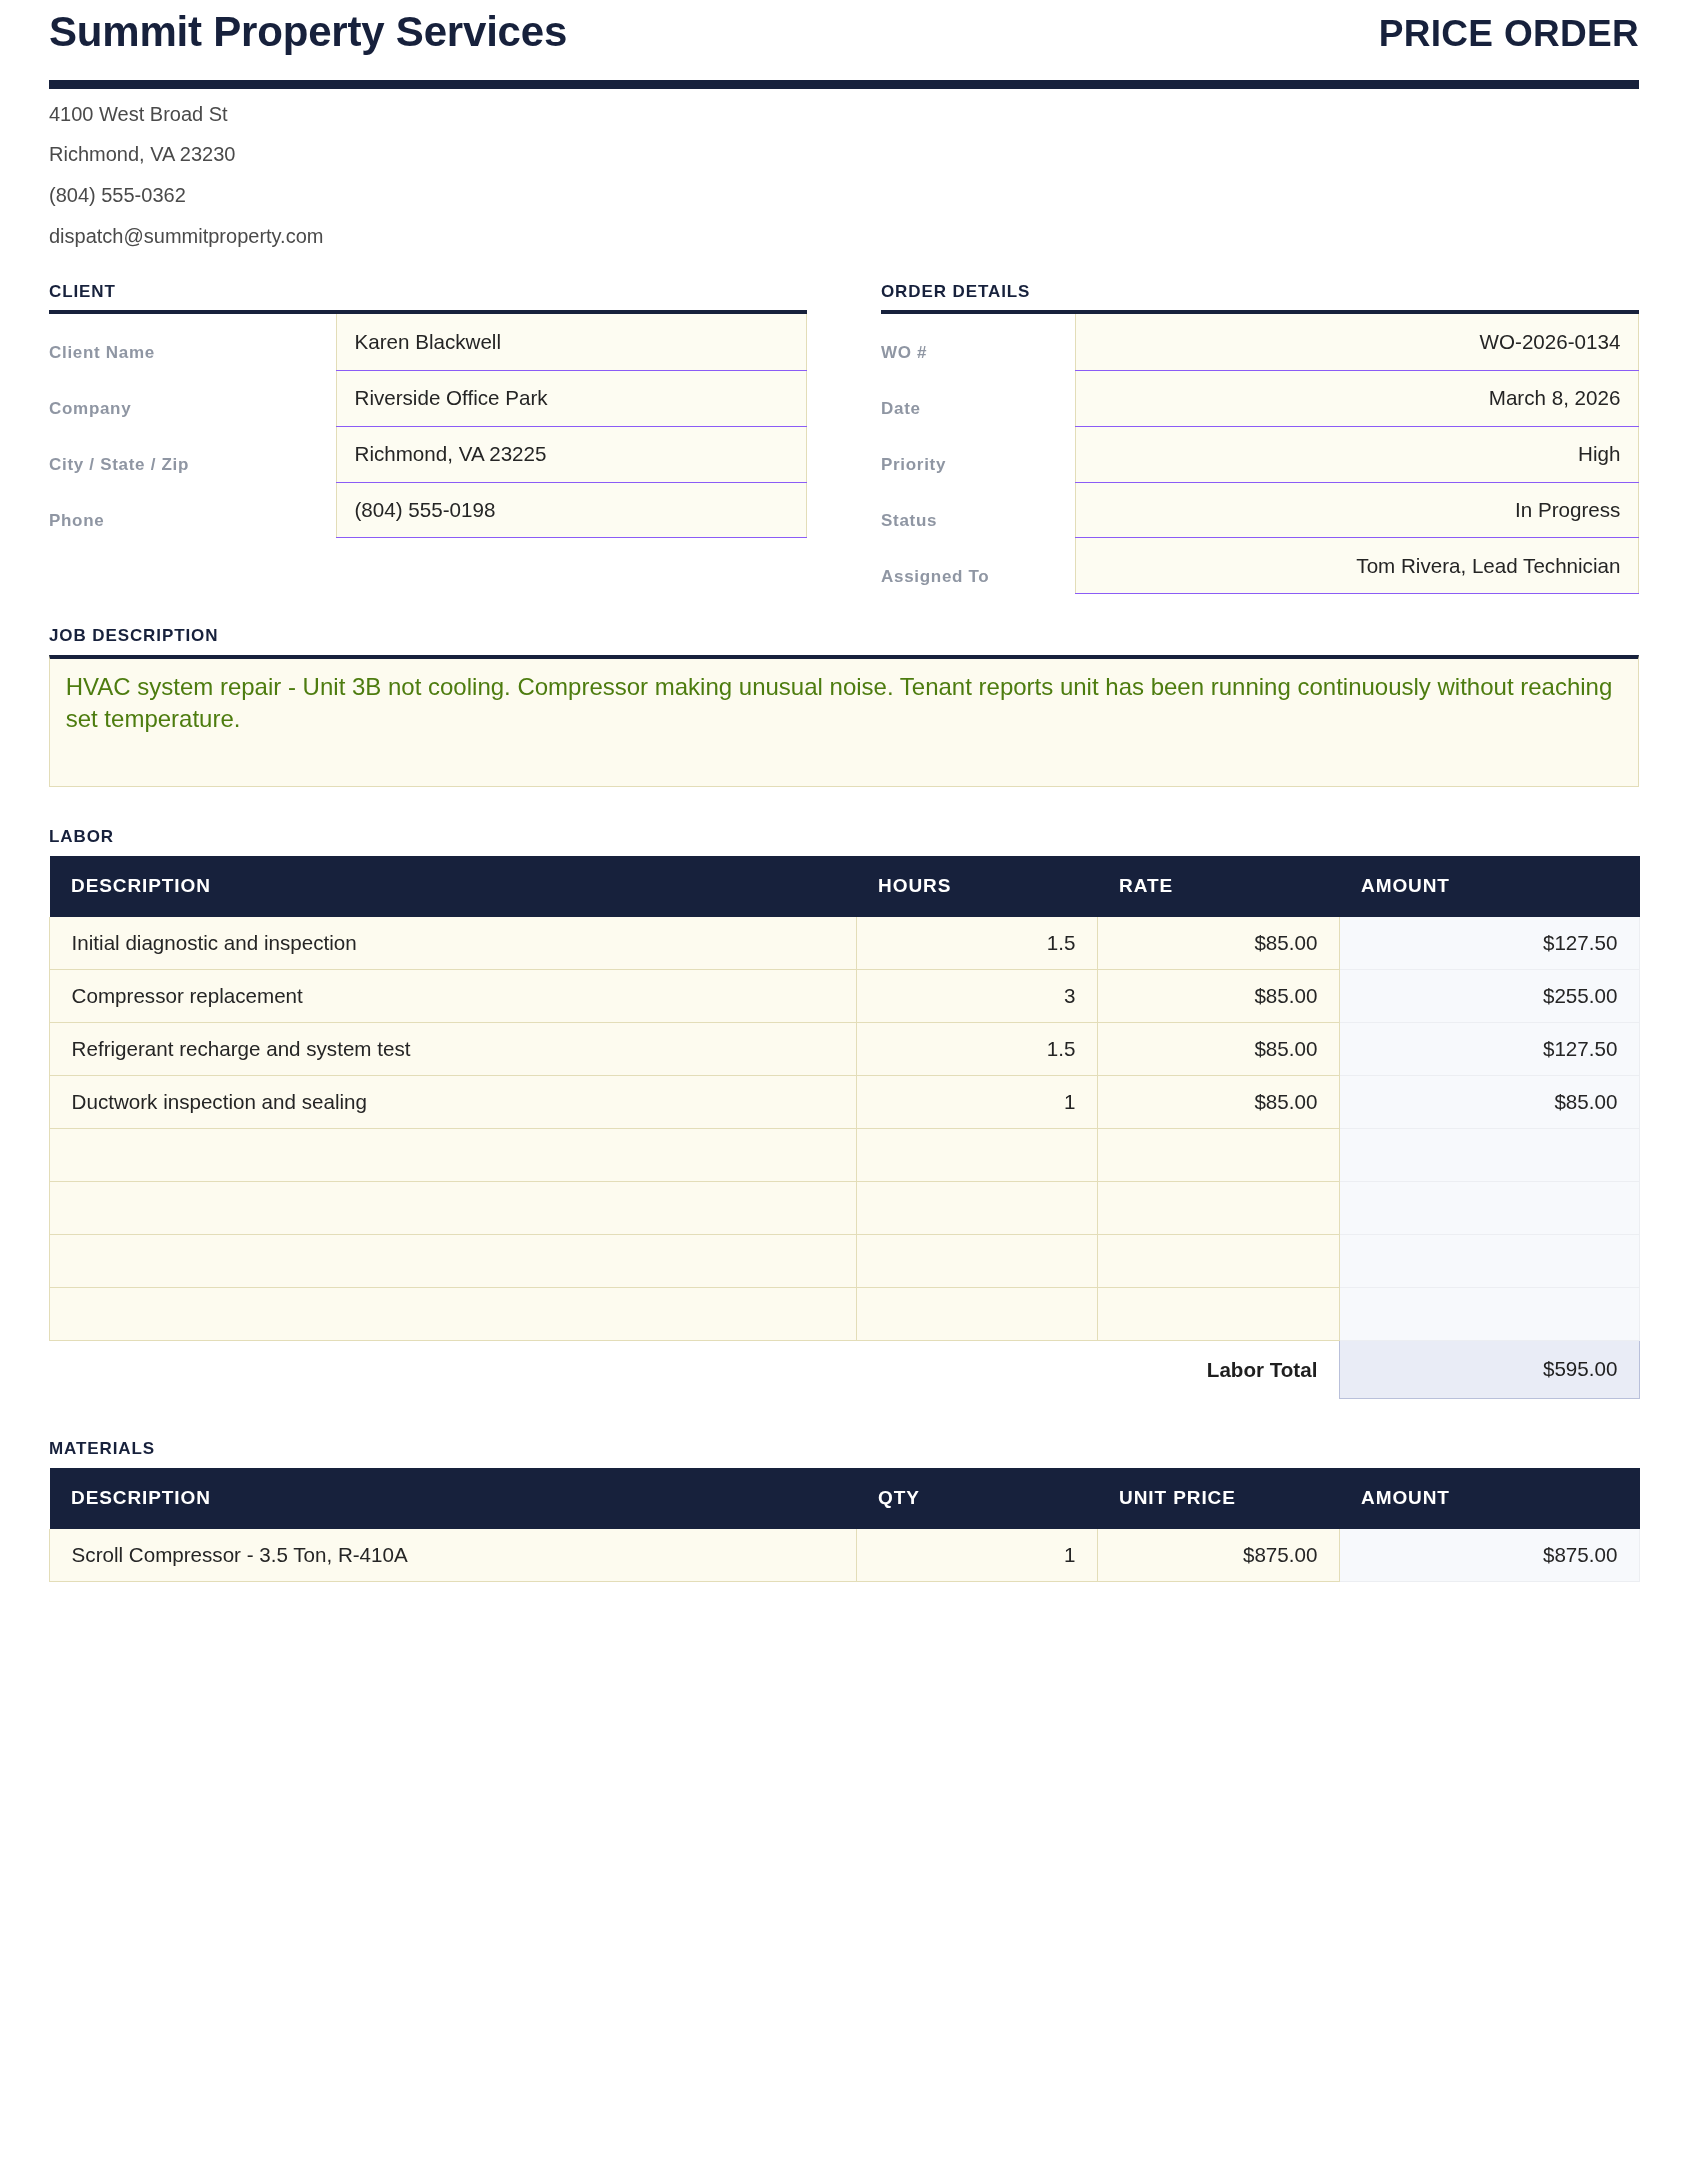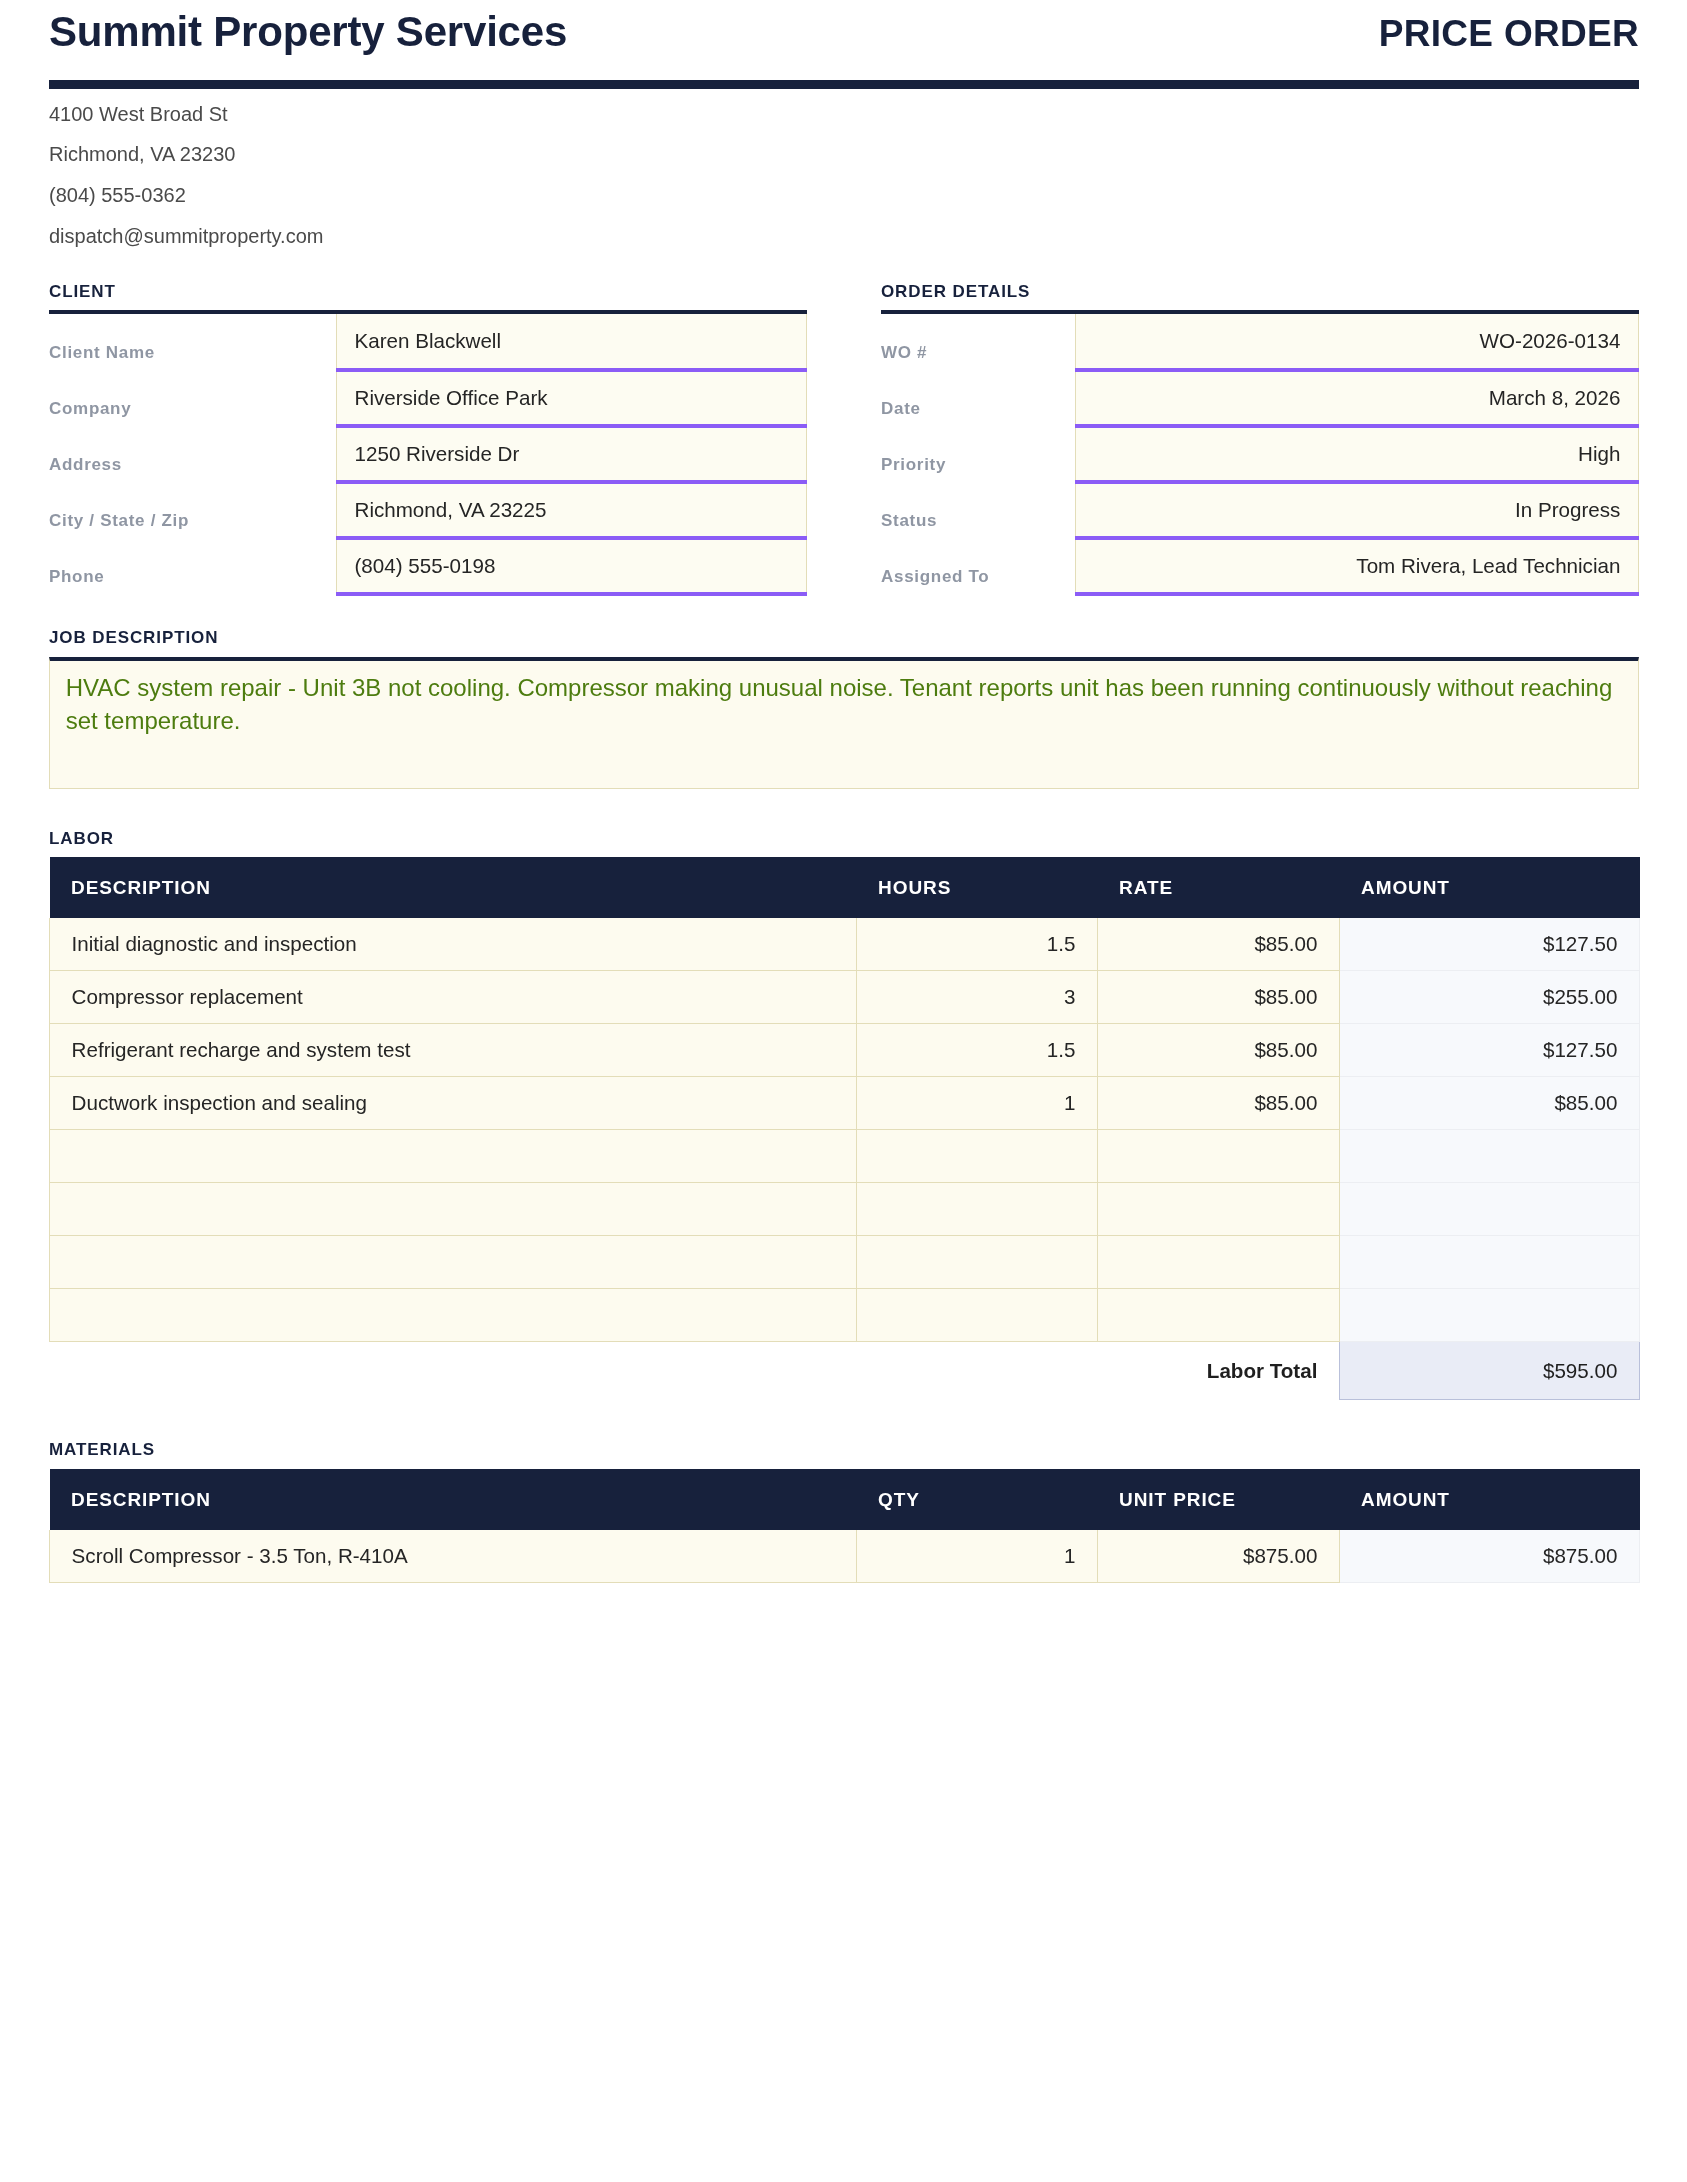--- a/index.html
+++ b/index.html
@@ -103,7 +103,7 @@
     background: #fdfcf2;
     border-left: 1px solid #e3ddb8;
     border-right: 1px solid #e3ddb8;
-    border-bottom: 4px solid #8b5cf6;
+    border-bottom: 1px solid #8b5cf6;
     font-size: 20.6px;
     color: #252525;
     padding: 0 17.6px;

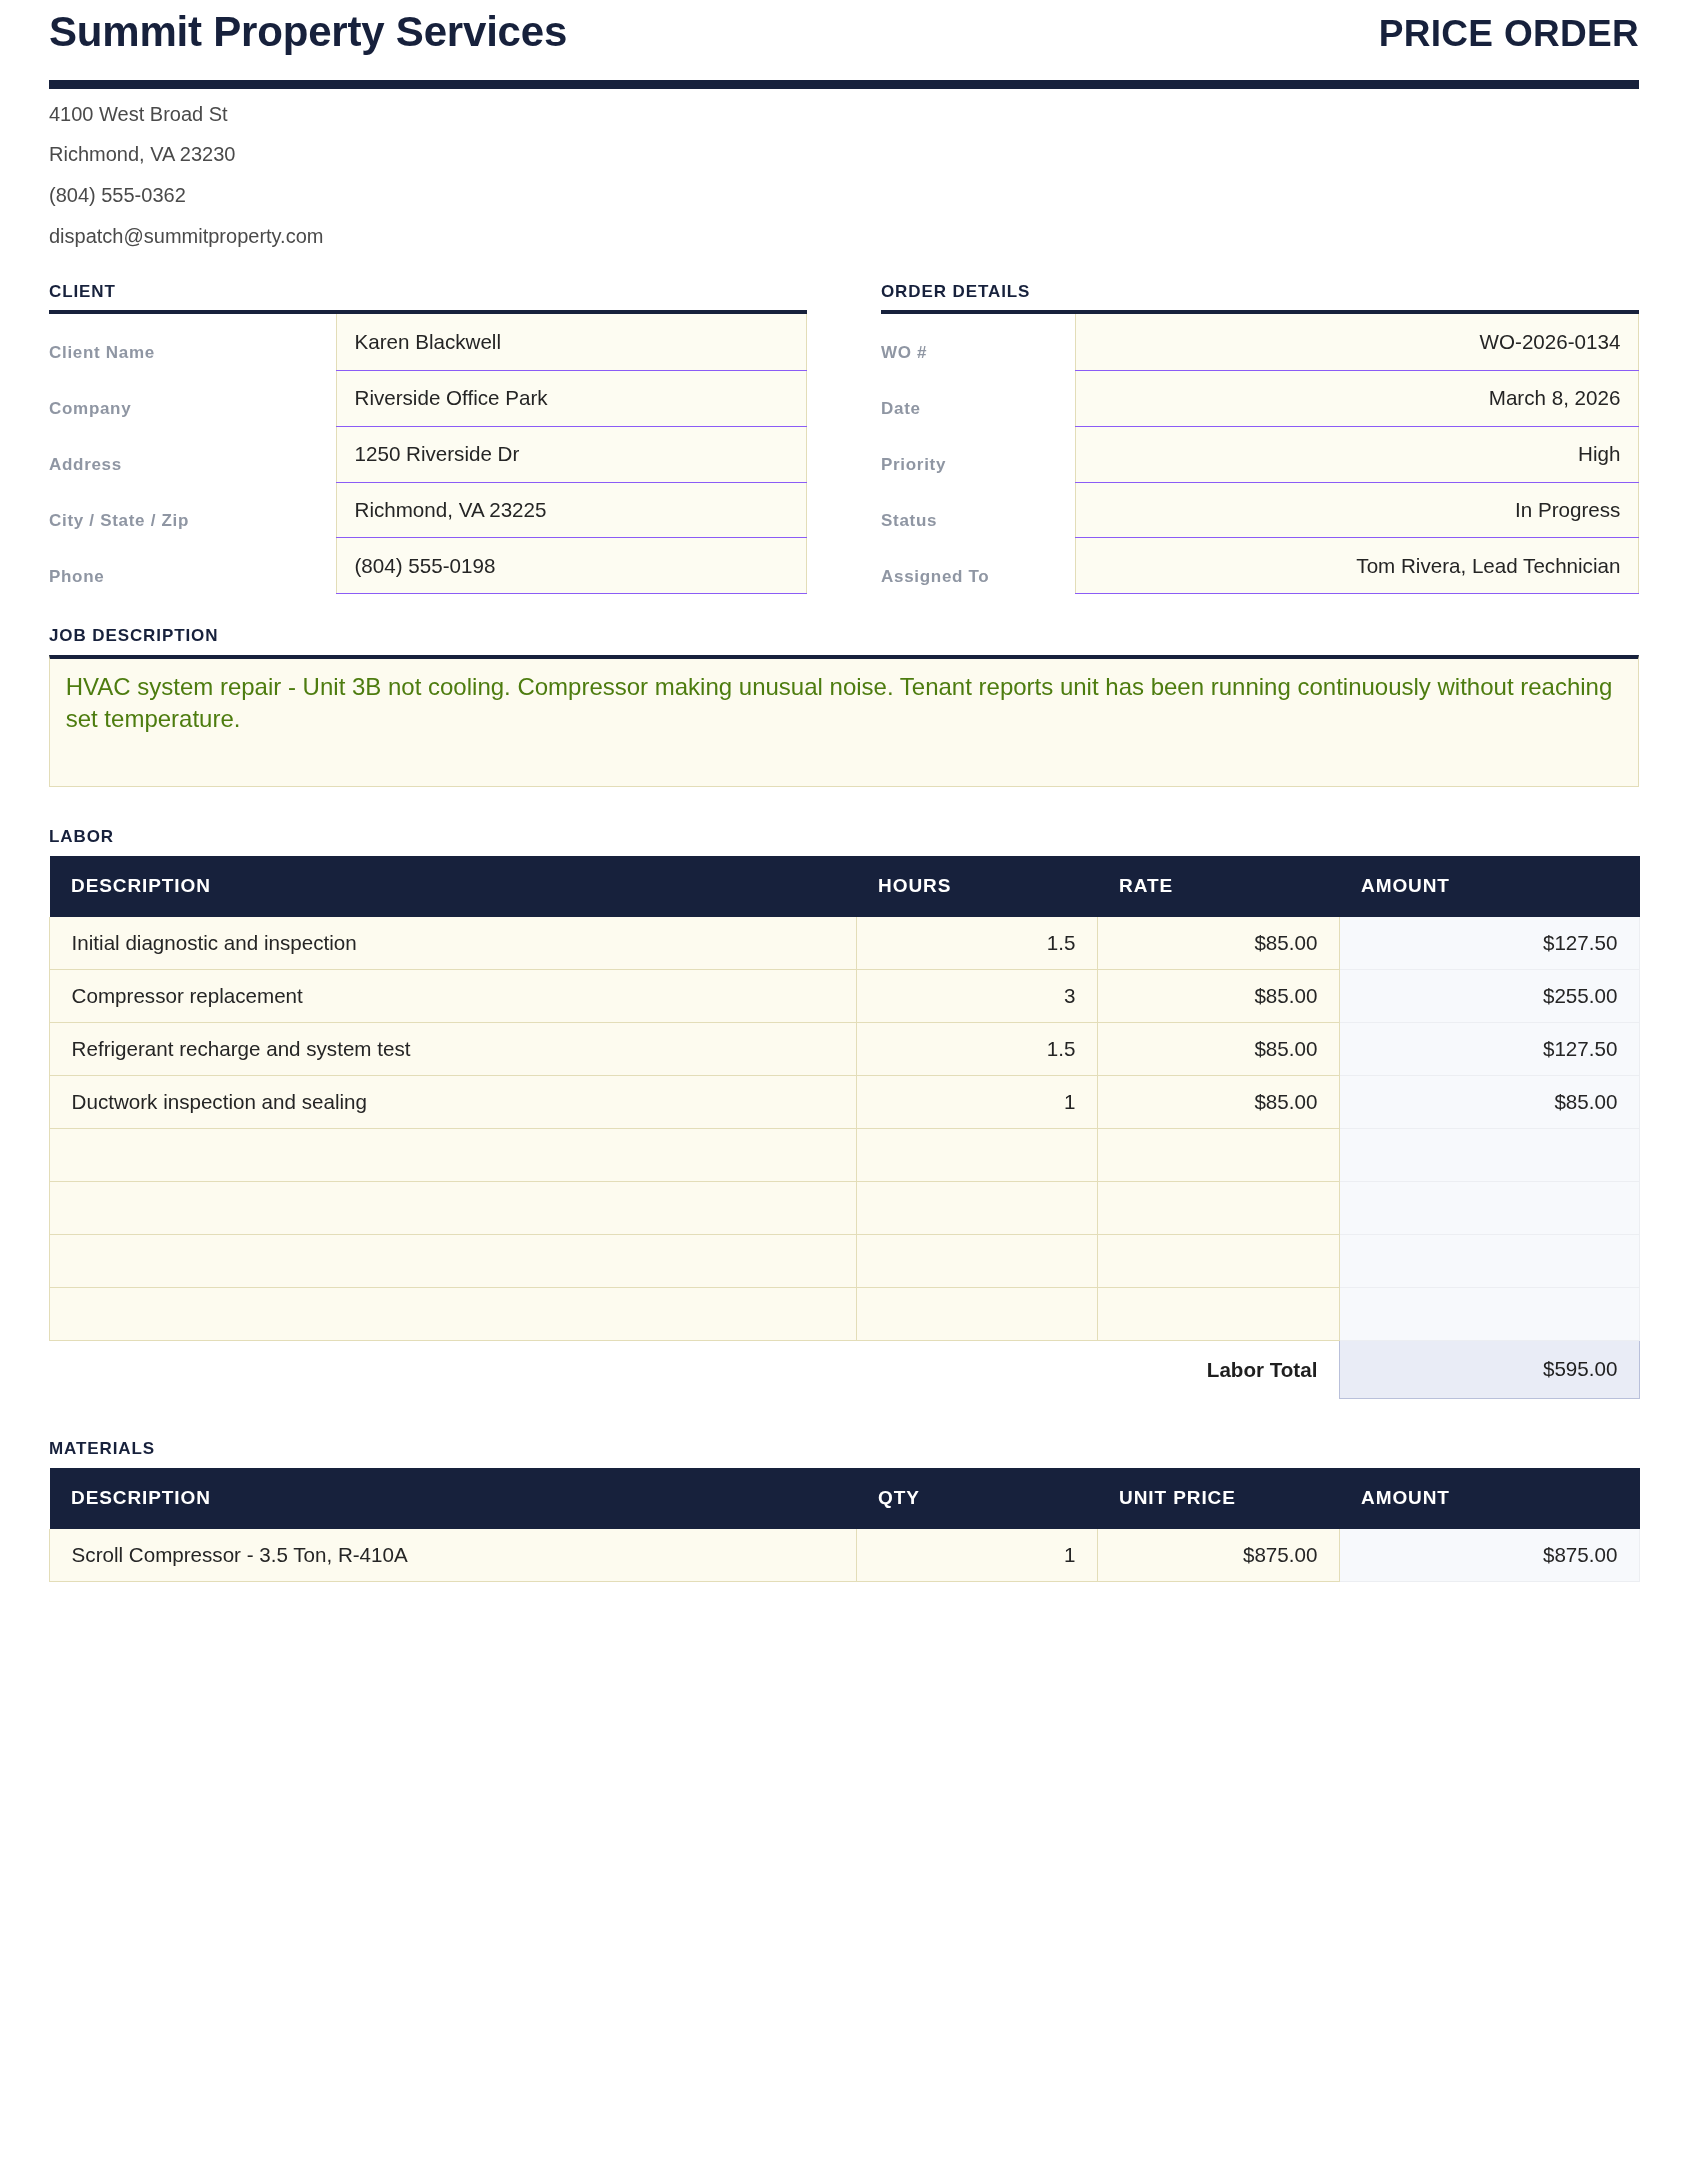--- a/index.html
+++ b/index.html
@@ -248,10 +248,6 @@
             <td class="fld-value">Riverside Office Park</td>
           </tr>
           <tr>
-            <td class="fld-label">Address</td>
-            <td class="fld-value">1250 Riverside Dr</td>
-          </tr>
-          <tr>
             <td class="fld-label">City / State / Zip</td>
             <td class="fld-value">Richmond, VA 23225</td>
           </tr>

